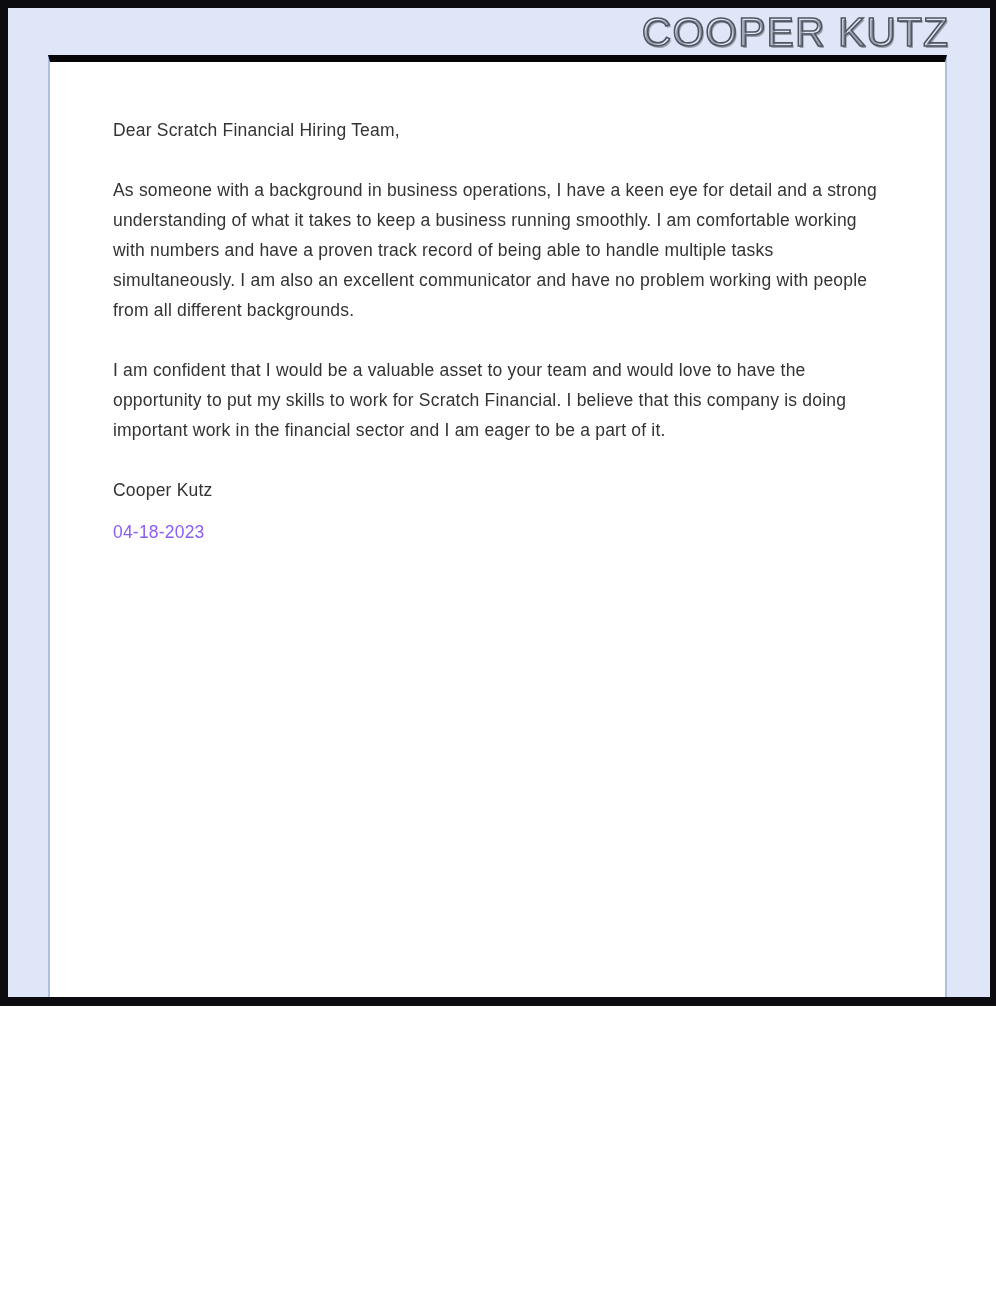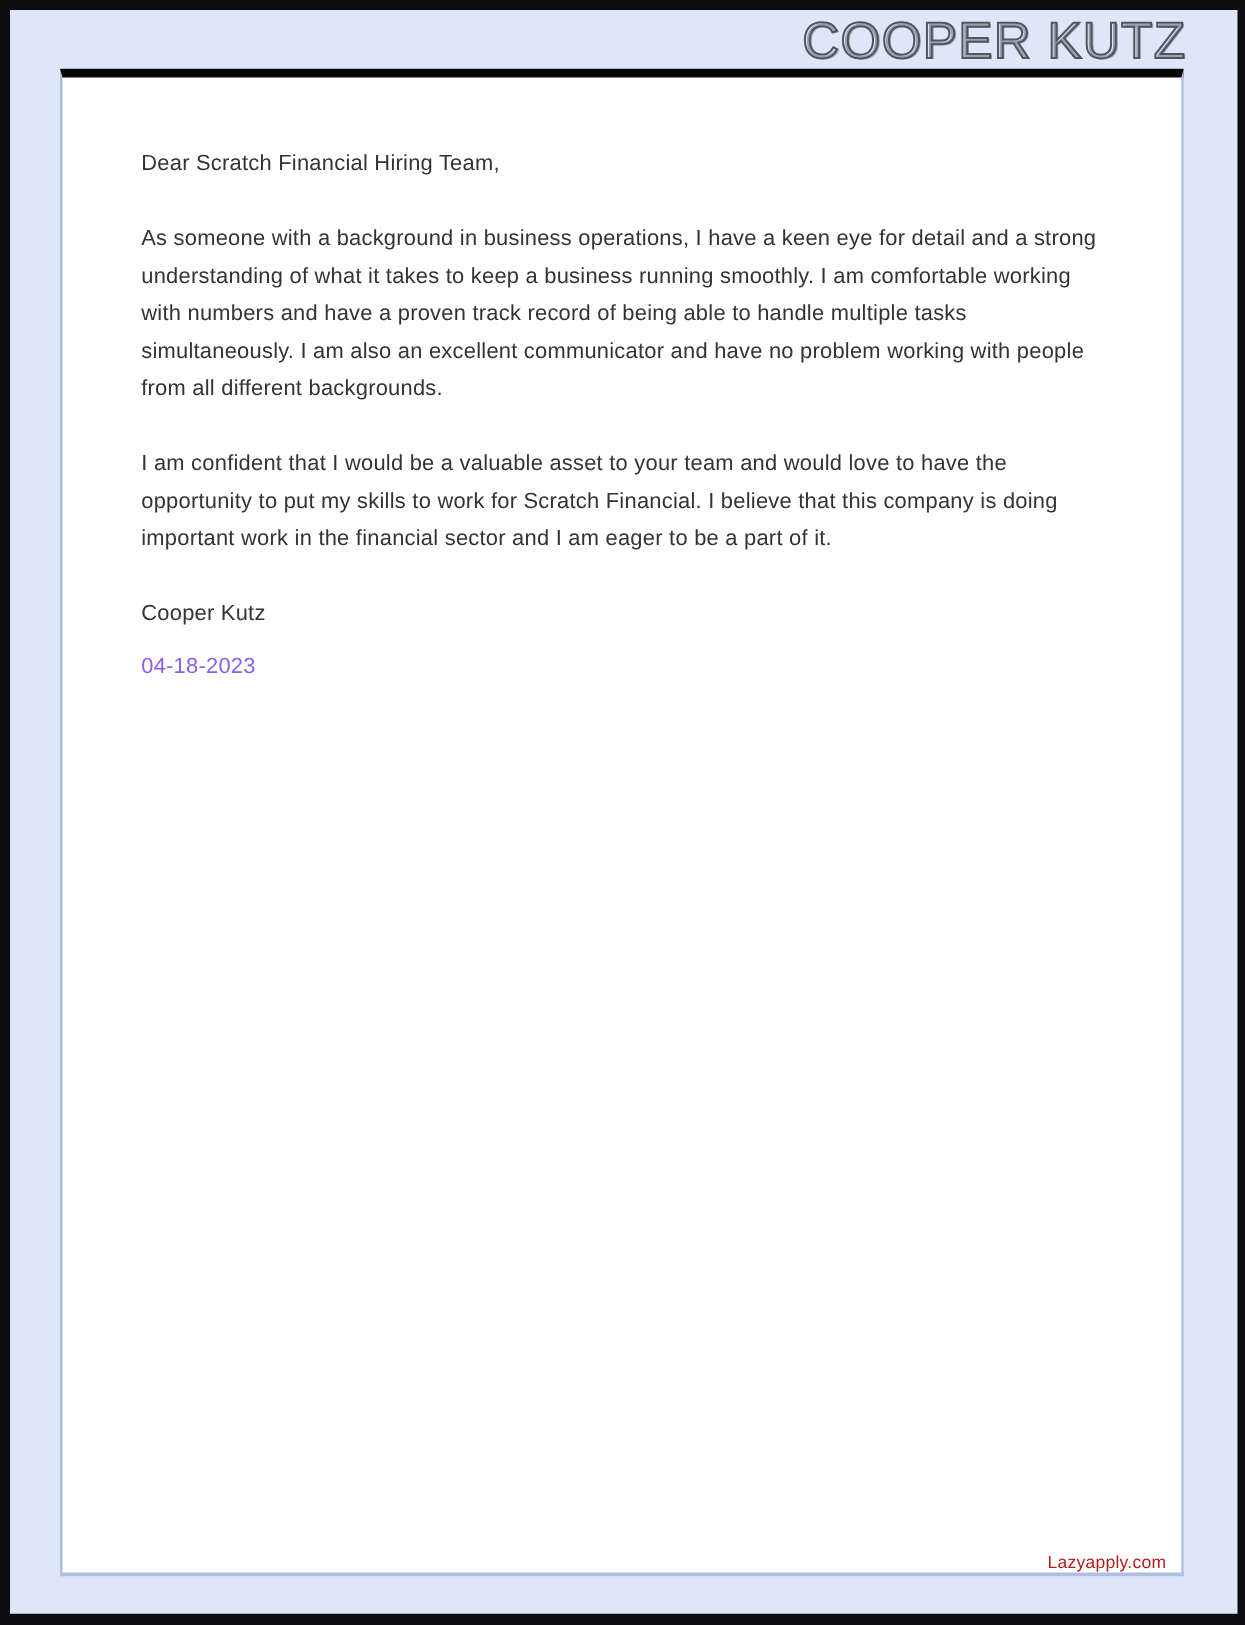--- a/index.html
+++ b/index.html
@@ -13,7 +13,7 @@
   .frame {
     position: relative;
     width: 996px;
-    height: 1300px;
+    height: 1006px;
     background: #dfe6f8;
     border-top: 8px solid #0b0b10;
     border-left: 8px solid #0b0b10;

